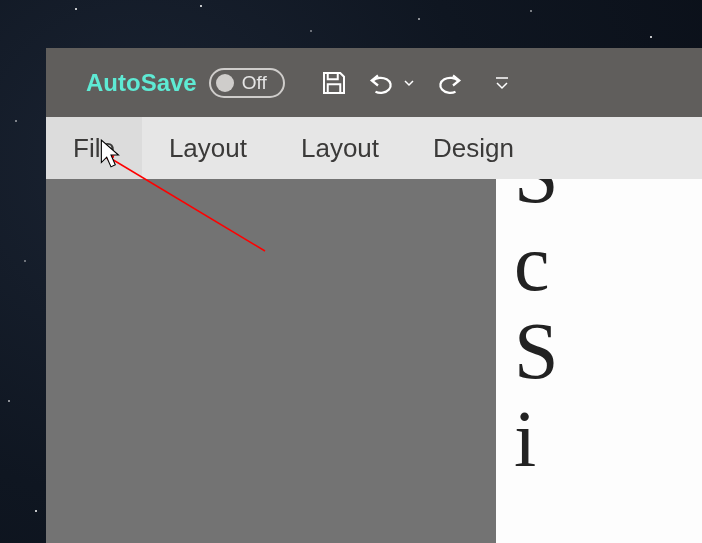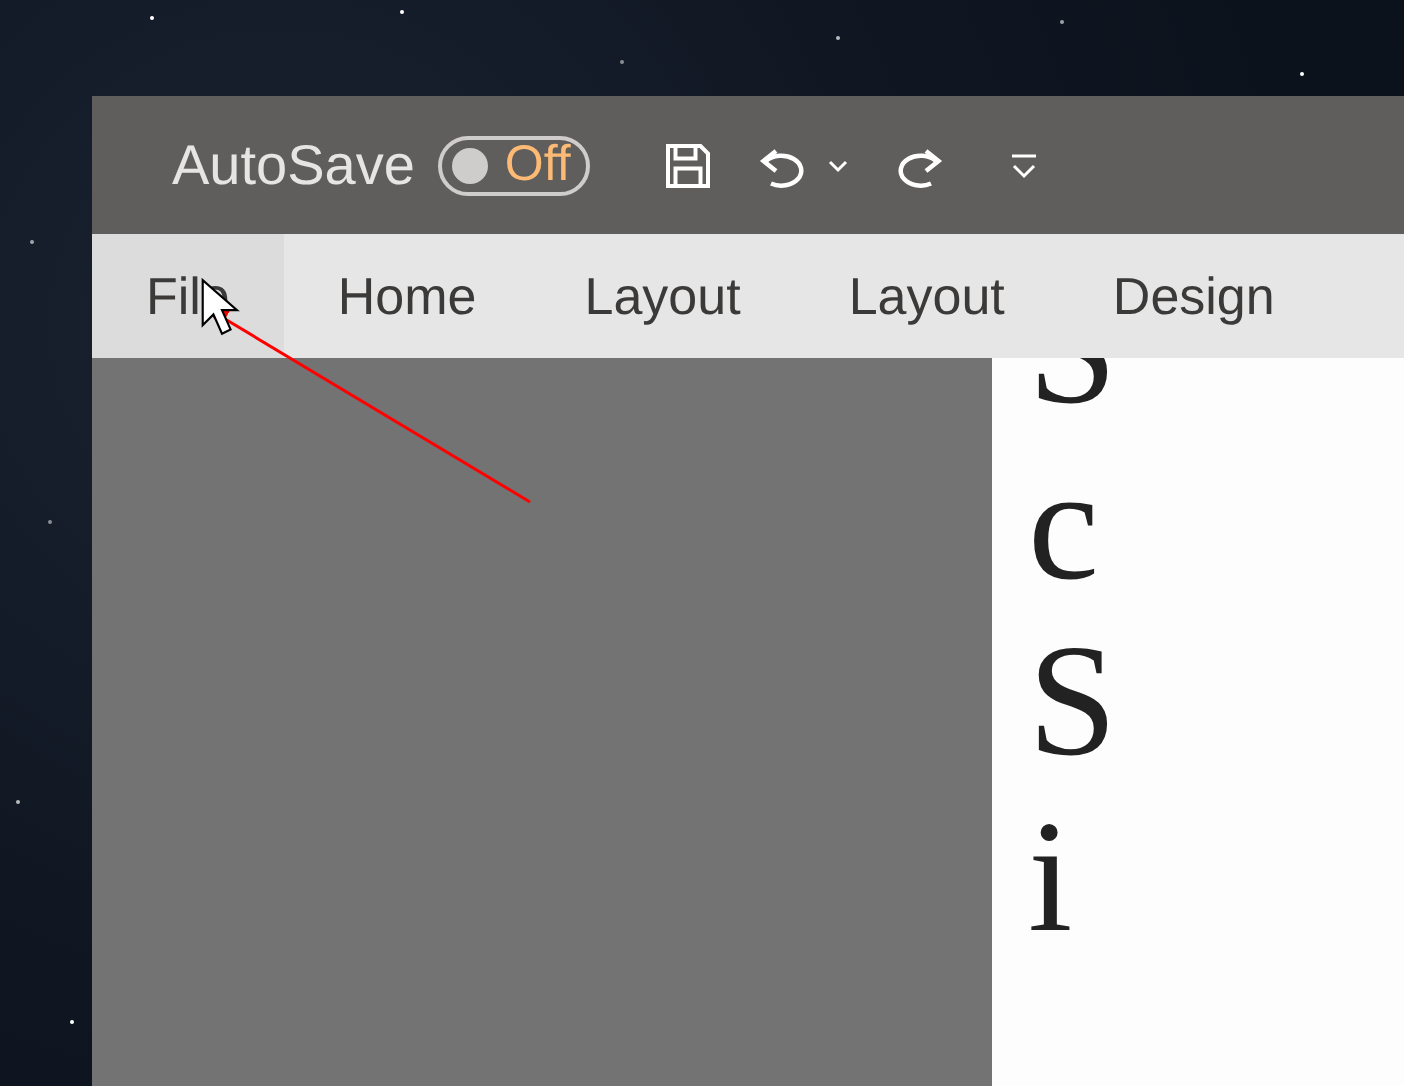--- a/index.html
+++ b/index.html
@@ -46,9 +46,9 @@
       gap: 12px;
     }
     .autosave-label {
-      color: #e5e5e5;
-      font-size: 28px;
-      font-weight: 400;
+      color: #5eead4;
+      font-size: 24px;
+      font-weight: 700;
     }
     .toggle {
       width: 76px;

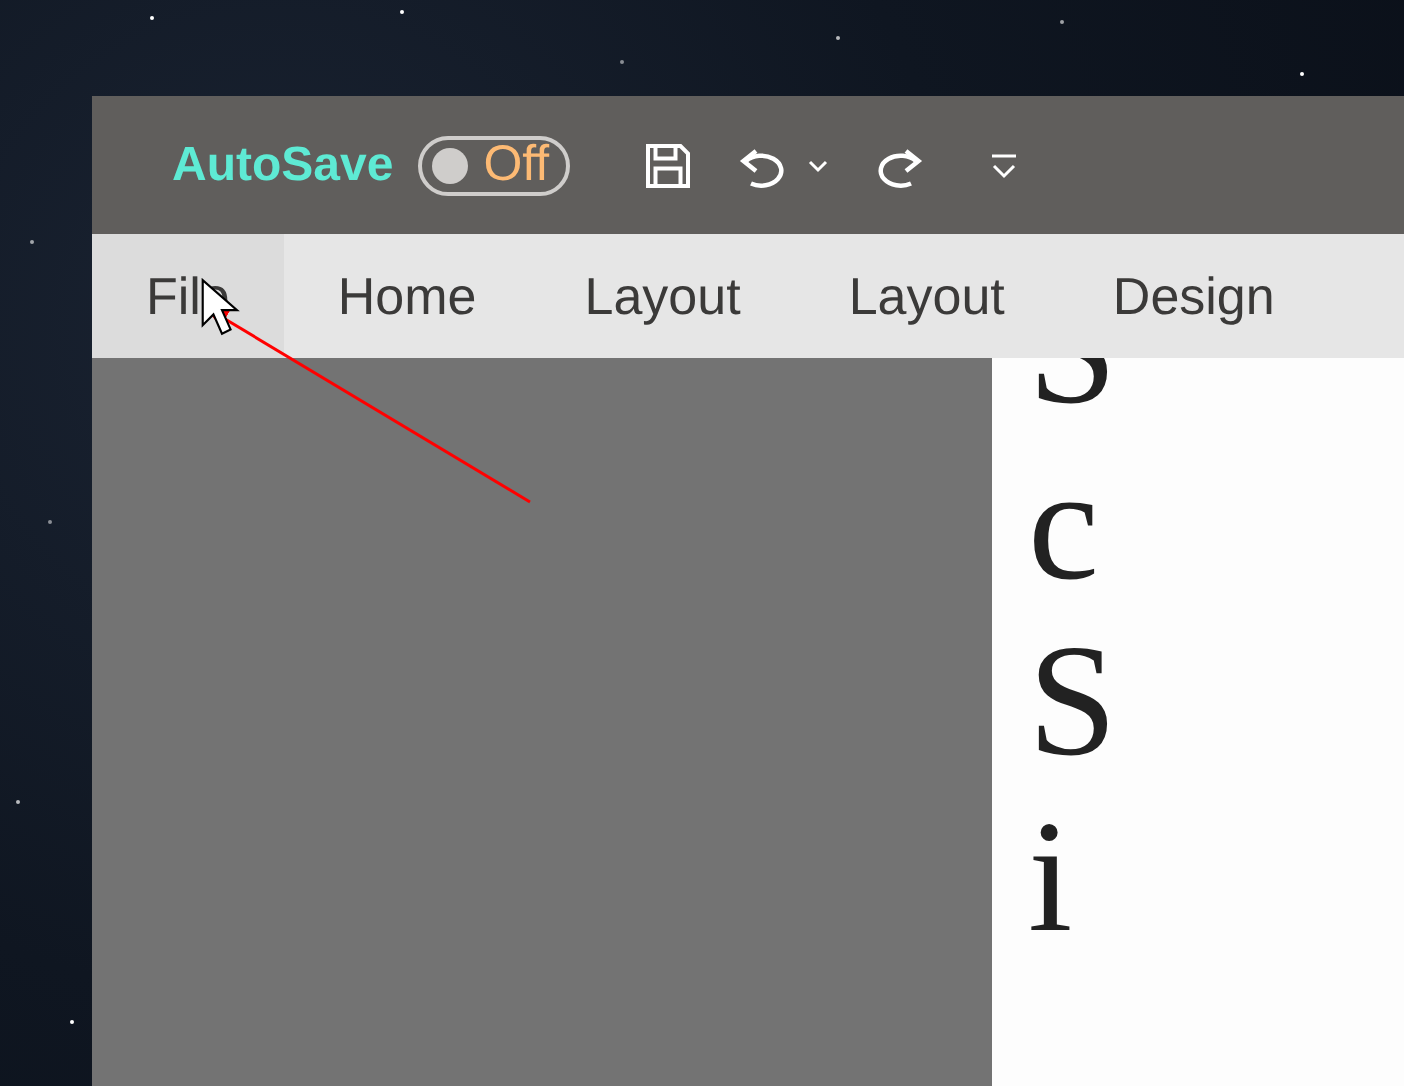--- a/index.html
+++ b/index.html
@@ -68,8 +68,8 @@
       border-radius: 50%;
     }
     .toggle-text {
-      color: #fdba74;
-      font-size: 25px;
+      color: #e5e5e5;
+      font-size: 19px;
       padding-left: 6px;
     }
     .qa-icons {

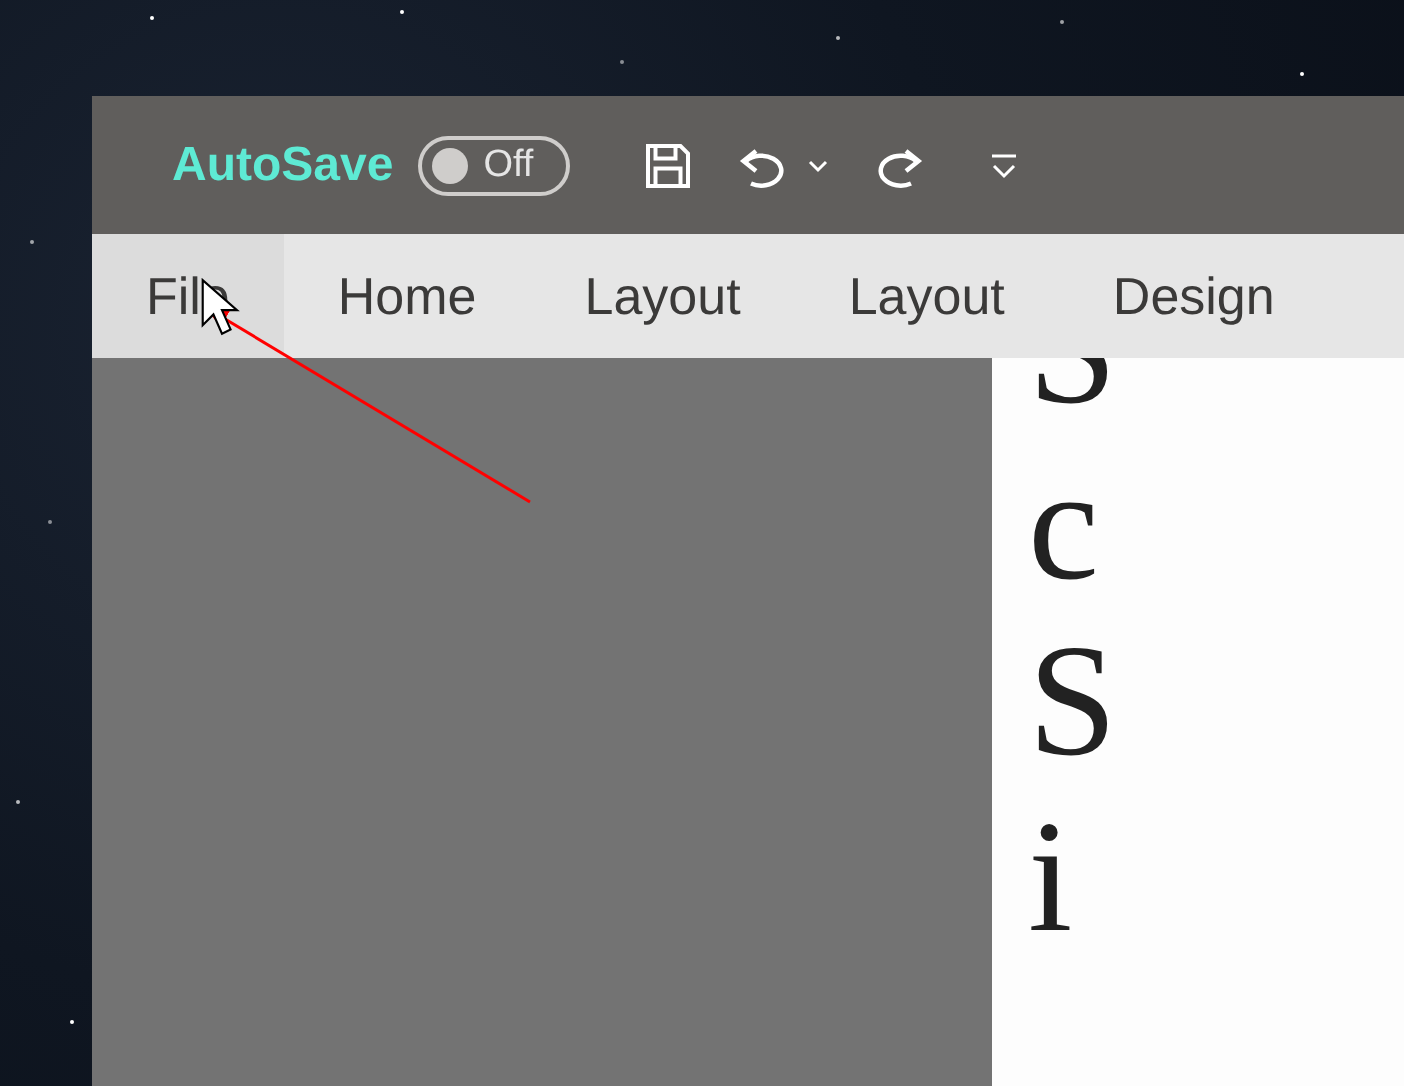--- a/index.html
+++ b/index.html
@@ -209,9 +209,6 @@
       <span>File</span>
     </div>
     <div class="tab">
-      <span>Home</span>
-    </div>
-    <div class="tab">
       <span>Layout</span>
     </div>
     <div class="tab">

